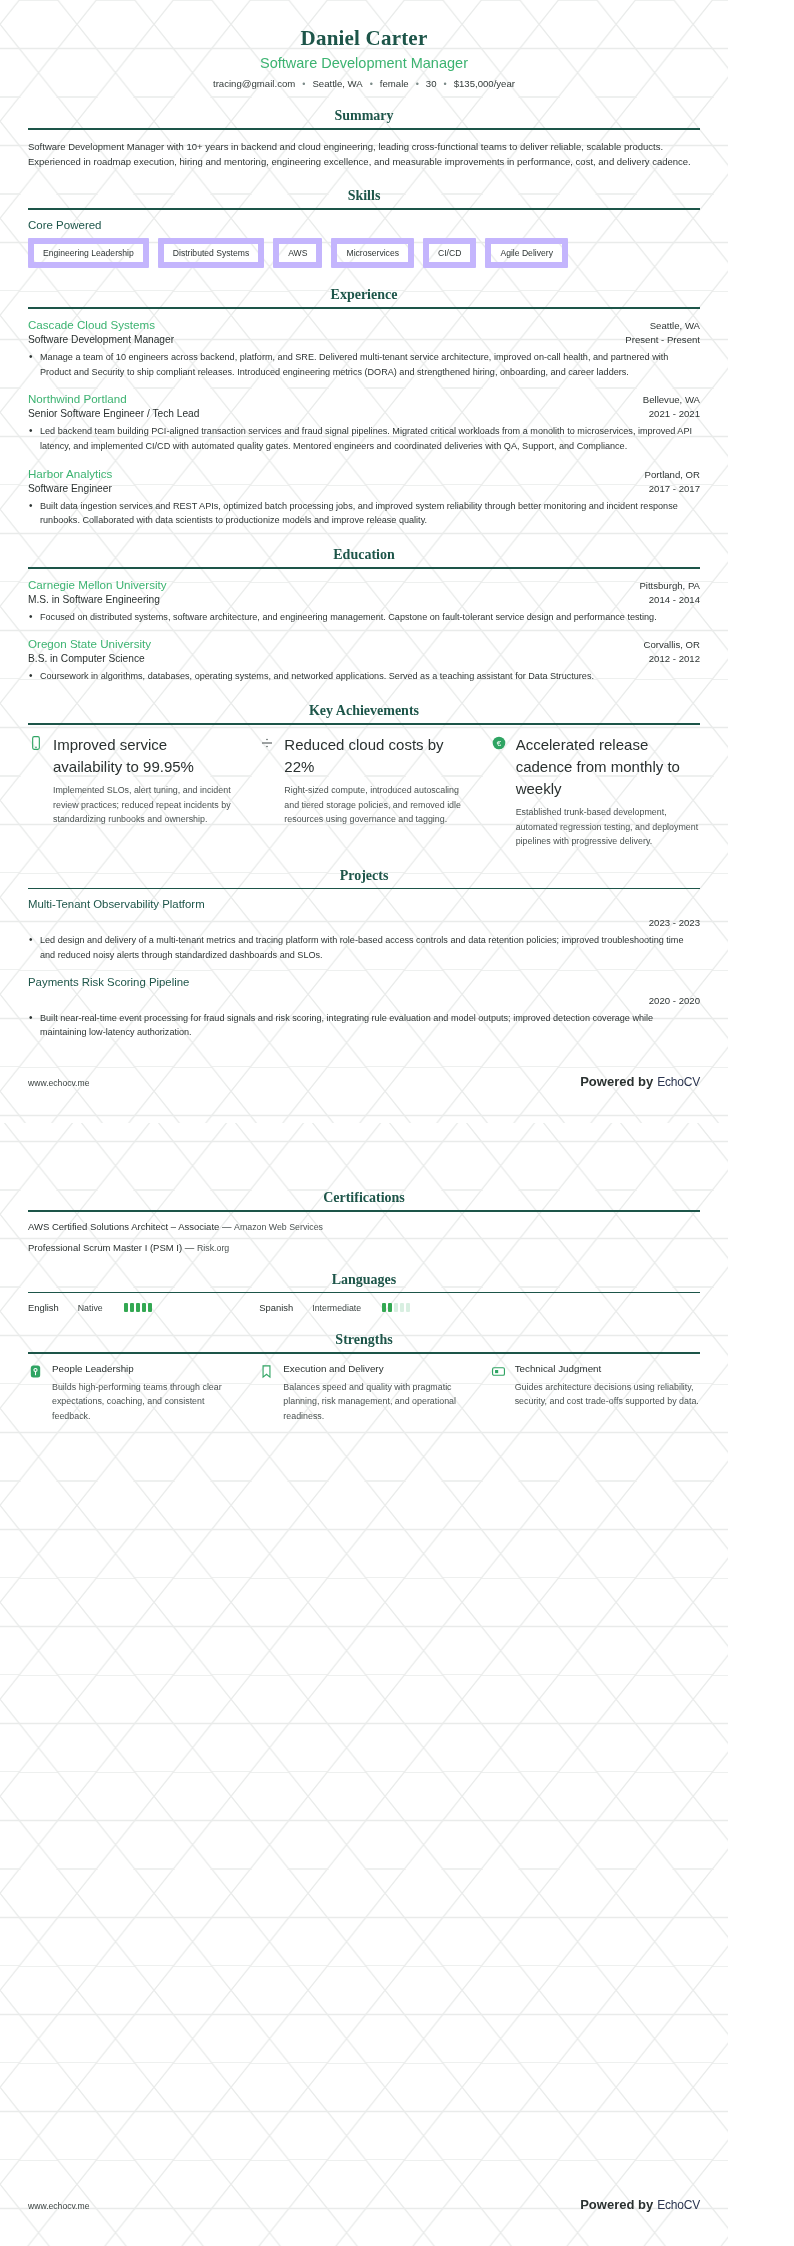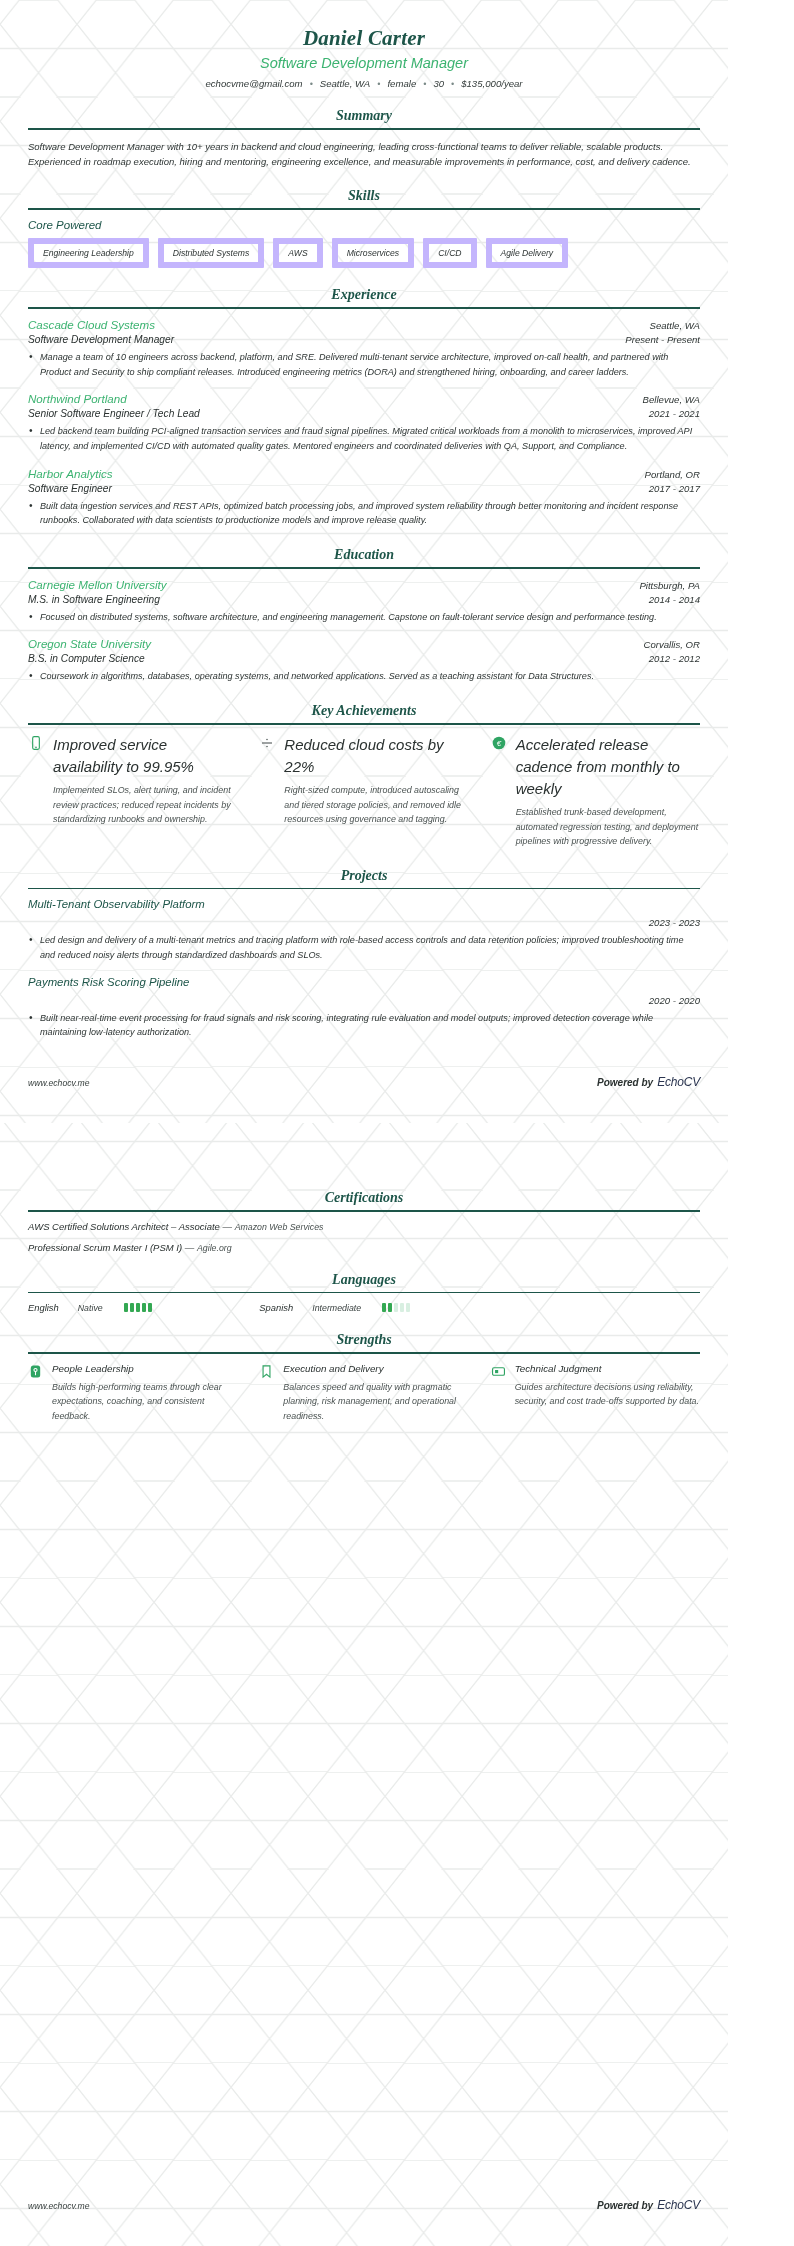--- a/index.html
+++ b/index.html
@@ -15,7 +15,6 @@
     width: 728px;
     background: #ffffff;
     overflow: hidden;
-    font-style: italic;
   }
   .page-1 { height: 1123px; }
   .page-2 { height: 1123px; }

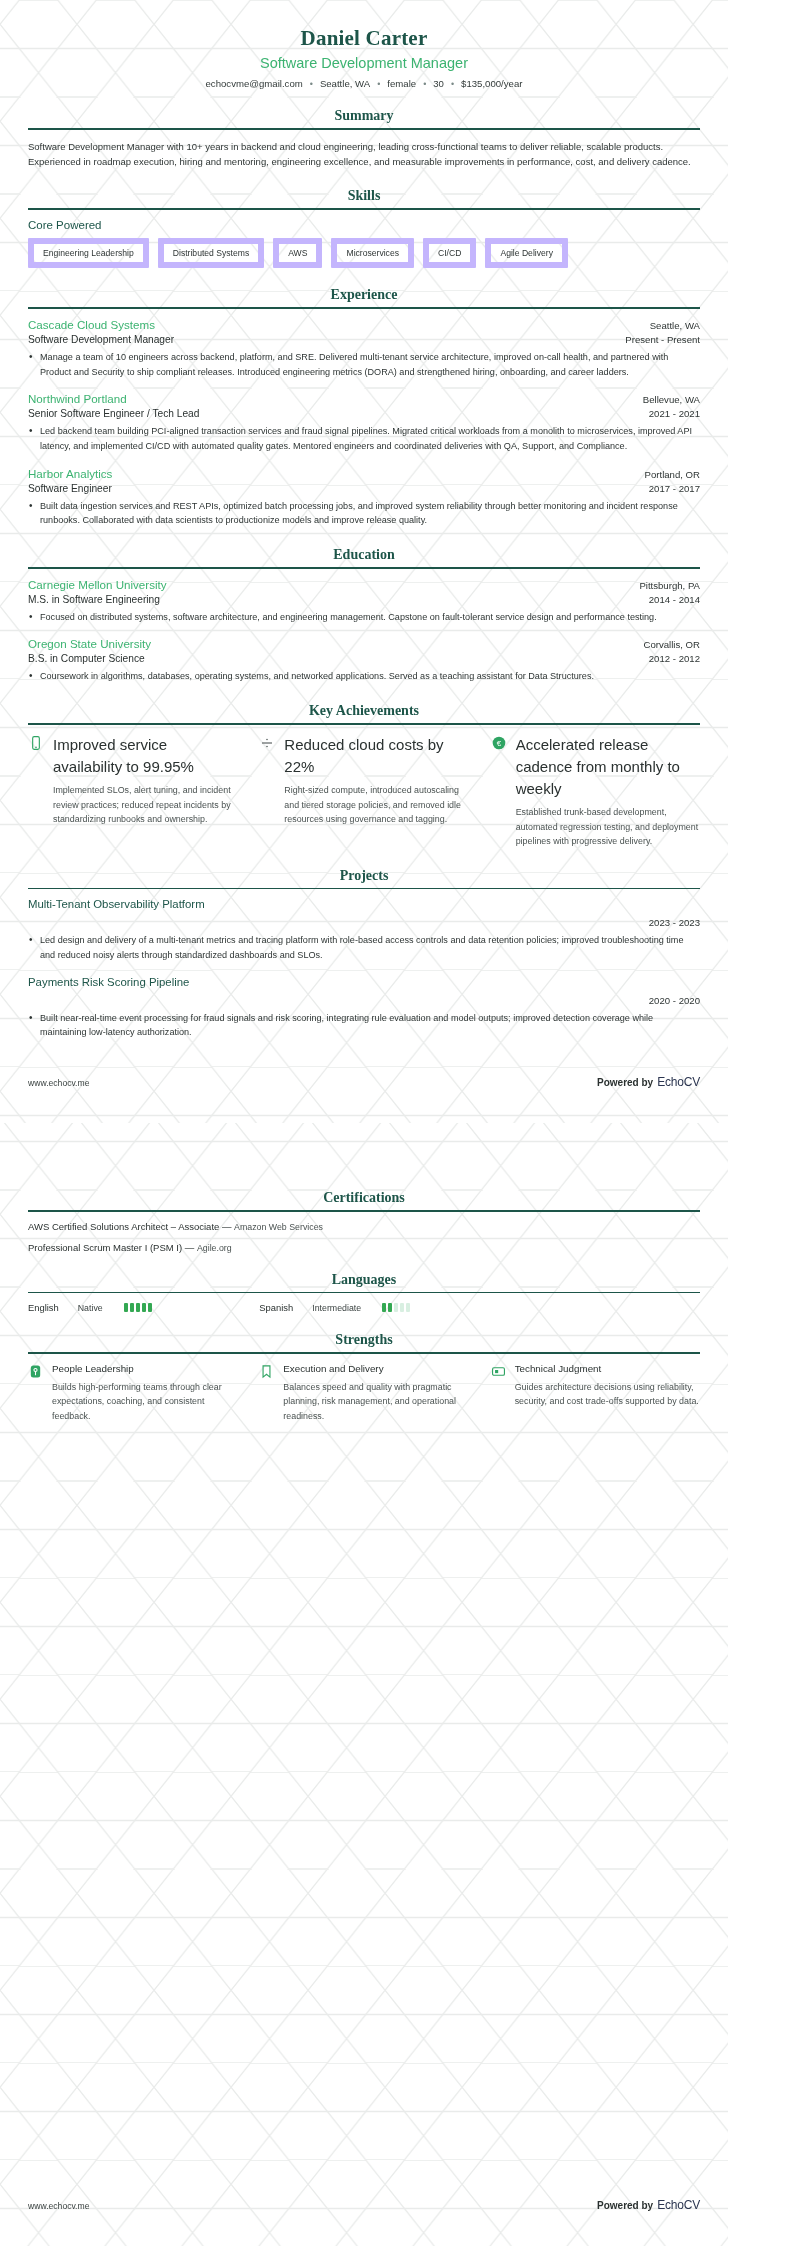--- a/index.html
+++ b/index.html
@@ -284,7 +284,7 @@
       <div class="cv-name">Daniel Carter</div>
       <div class="cv-role">Software Development Manager</div>
       <div class="cv-contact">
-        <span>echocvme@gmail.com</span>
+        <span>tracing@gmail.com</span>
         <span class="sep">•</span>
         <span>Seattle, WA</span>
         <span class="sep">•</span>

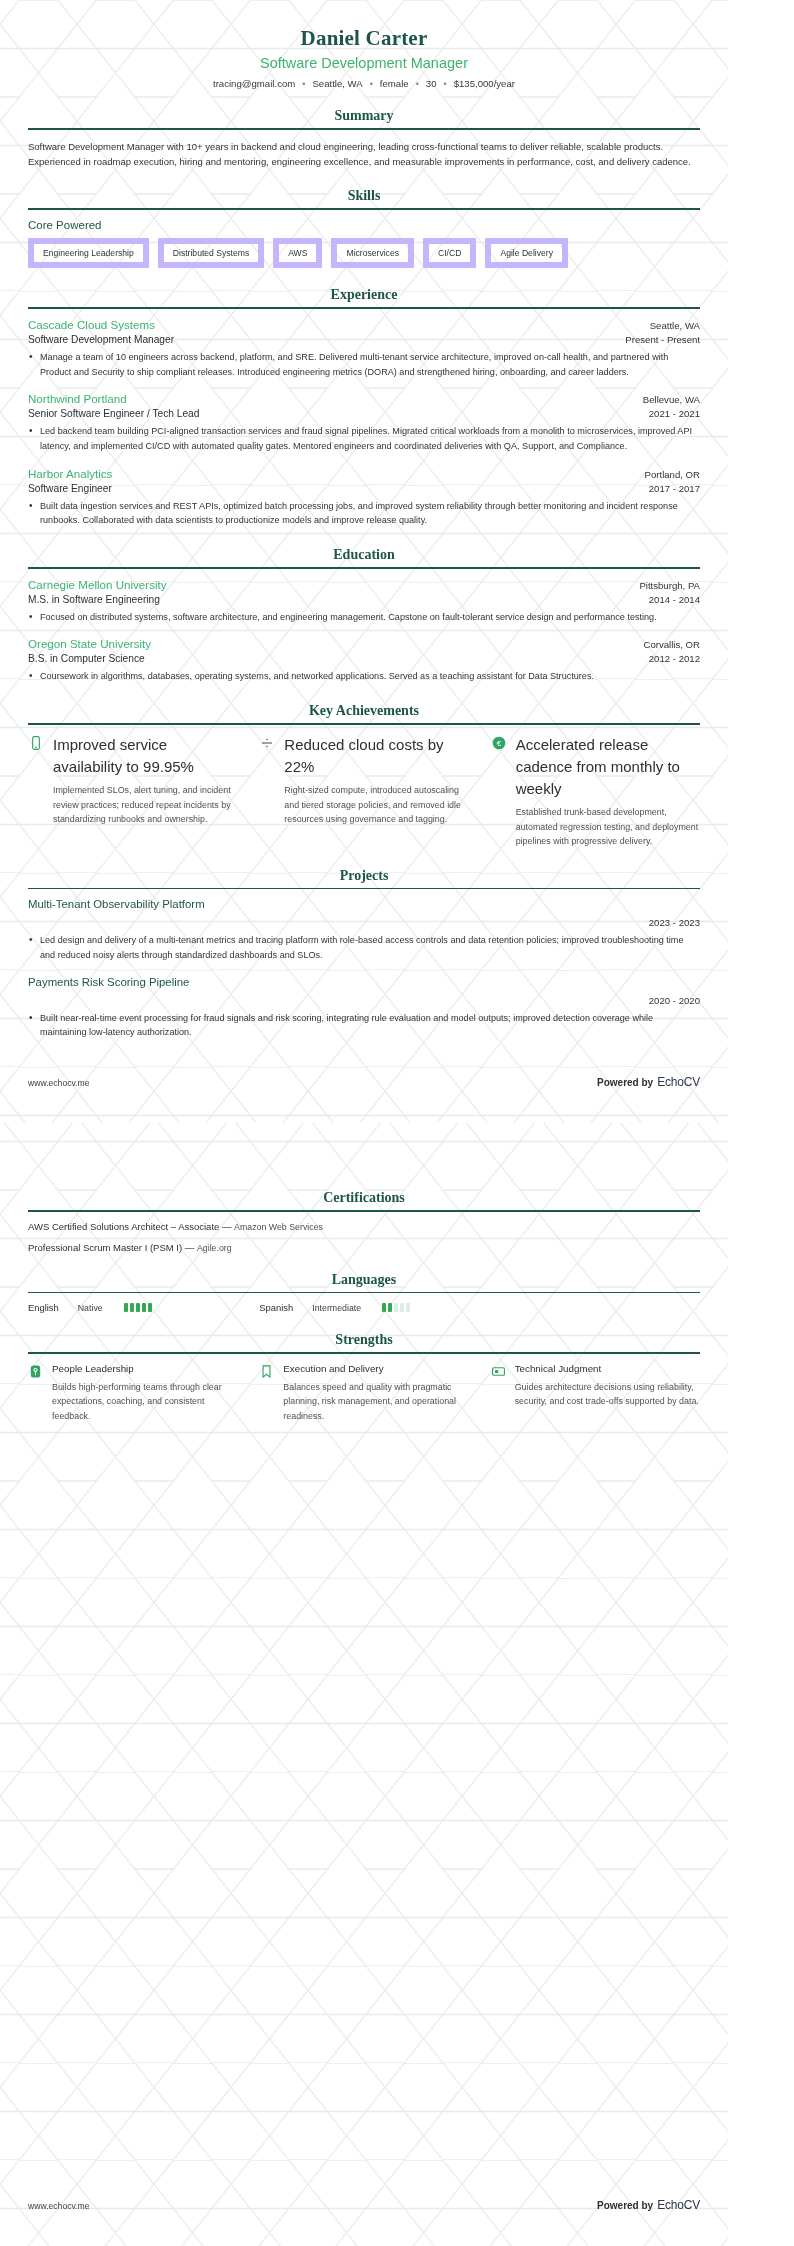--- a/index.html
+++ b/index.html
@@ -253,7 +253,7 @@
     color: #3a4241;
   }
   .powered { display: flex; align-items: baseline; gap: 4px; }
-  .powered .by { font-size: 10px; color: #2a3130; font-weight: bold; }
+  .powered .by { font-size: 13px; color: #2a3130; font-weight: bold; }
   .powered .brand {
     font-family: "Liberation Sans", sans-serif;
     font-size: 12px;

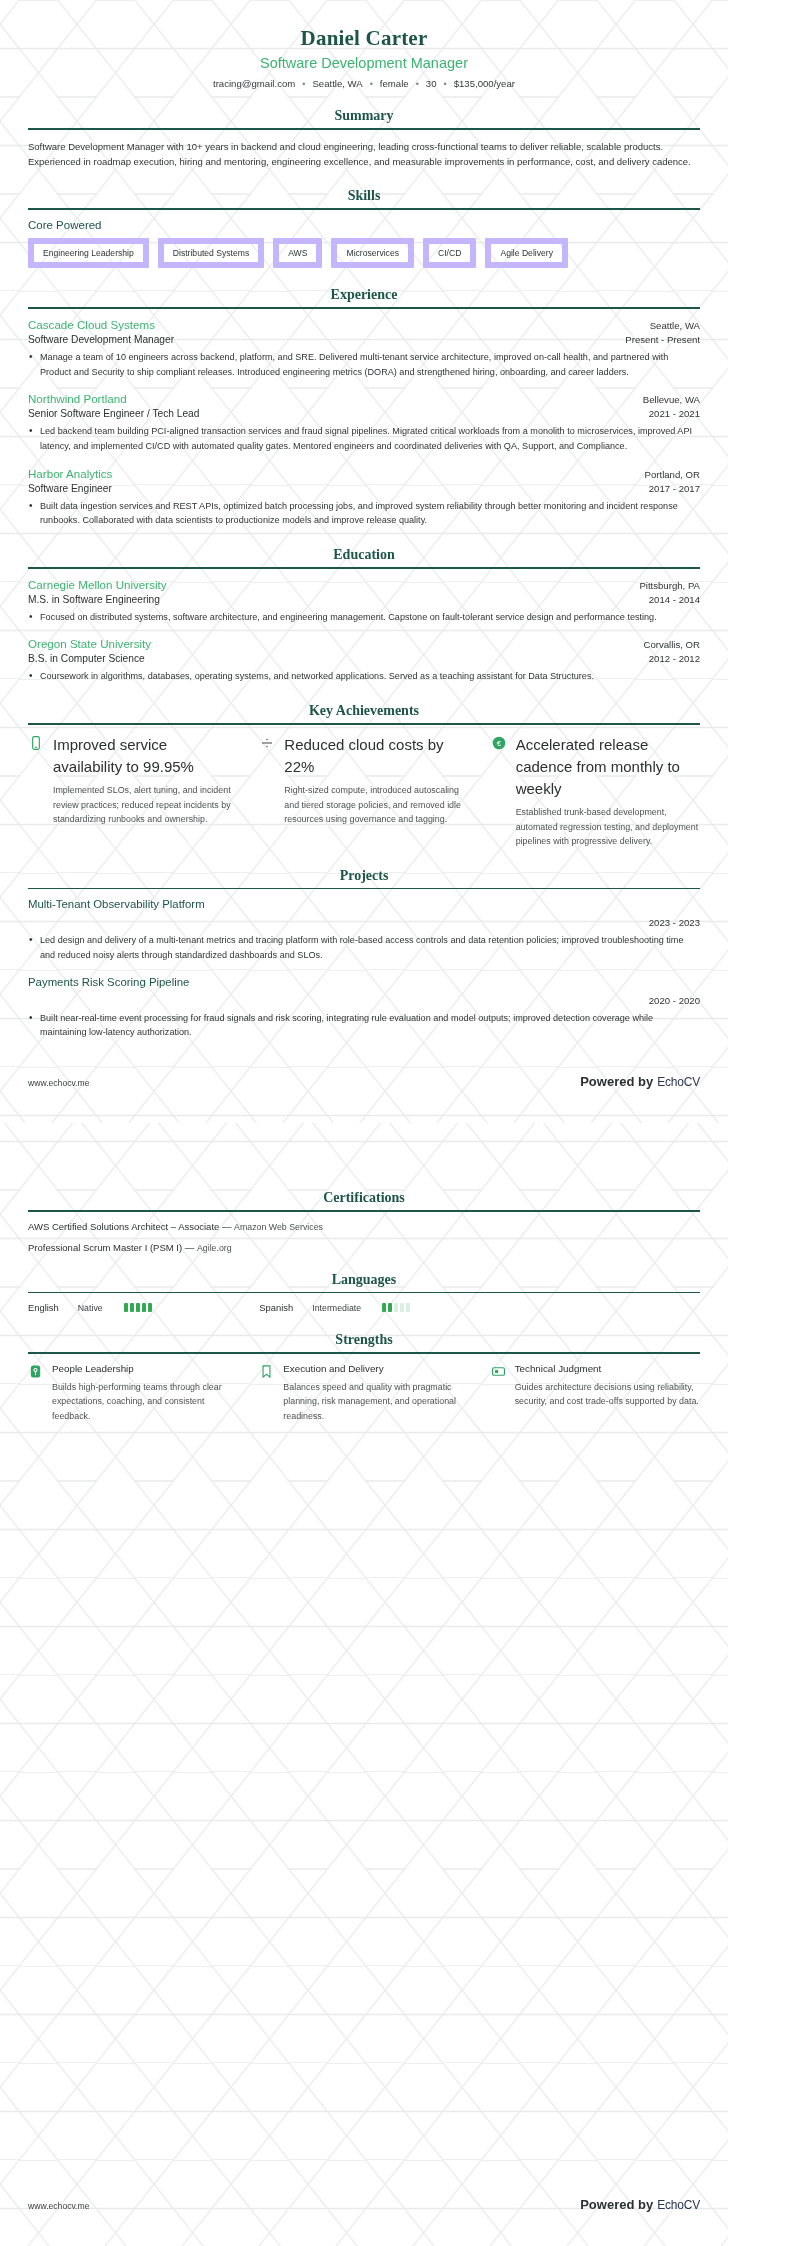--- a/index.html
+++ b/index.html
@@ -502,7 +502,7 @@
       <div class="cert-row">
         <span class="cert-name">Professional Scrum Master I (PSM I)</span>
         <span>—</span>
-        <span class="cert-issuer">Agile.org</span>
+        <span class="cert-issuer">Risk.org</span>
       </div>
     </div>
 

